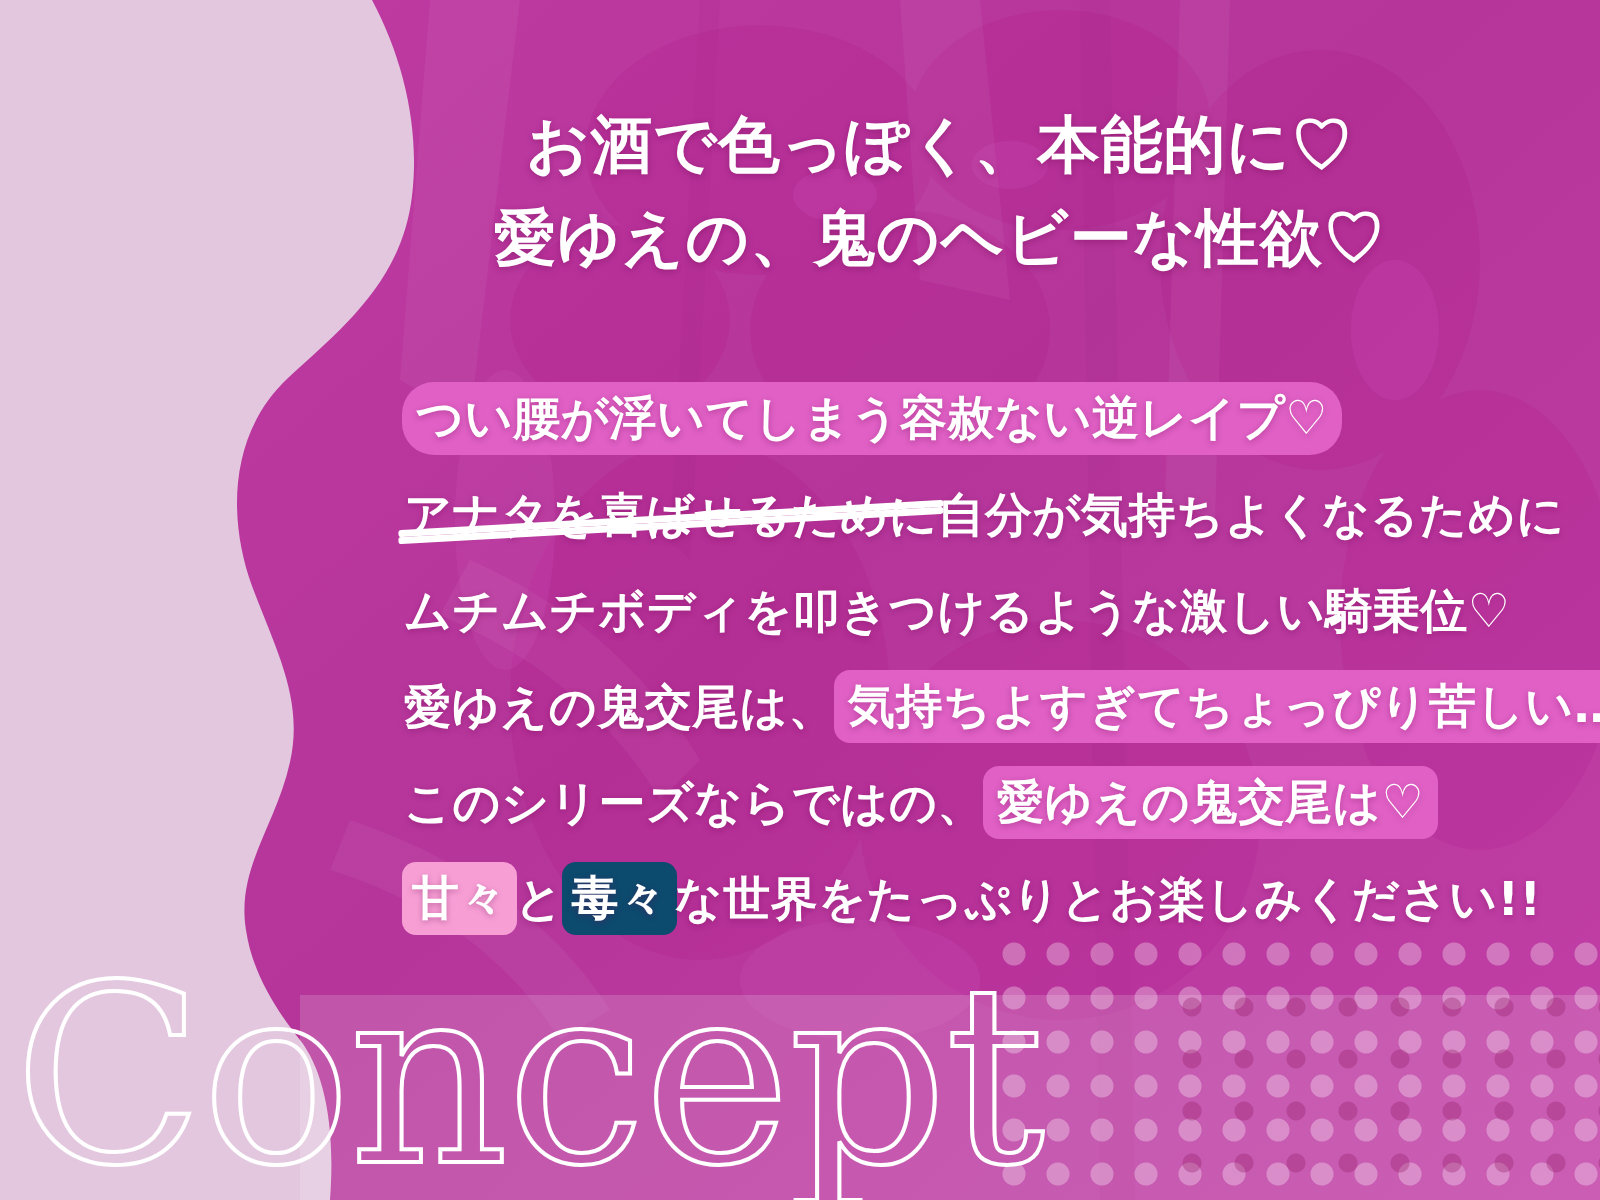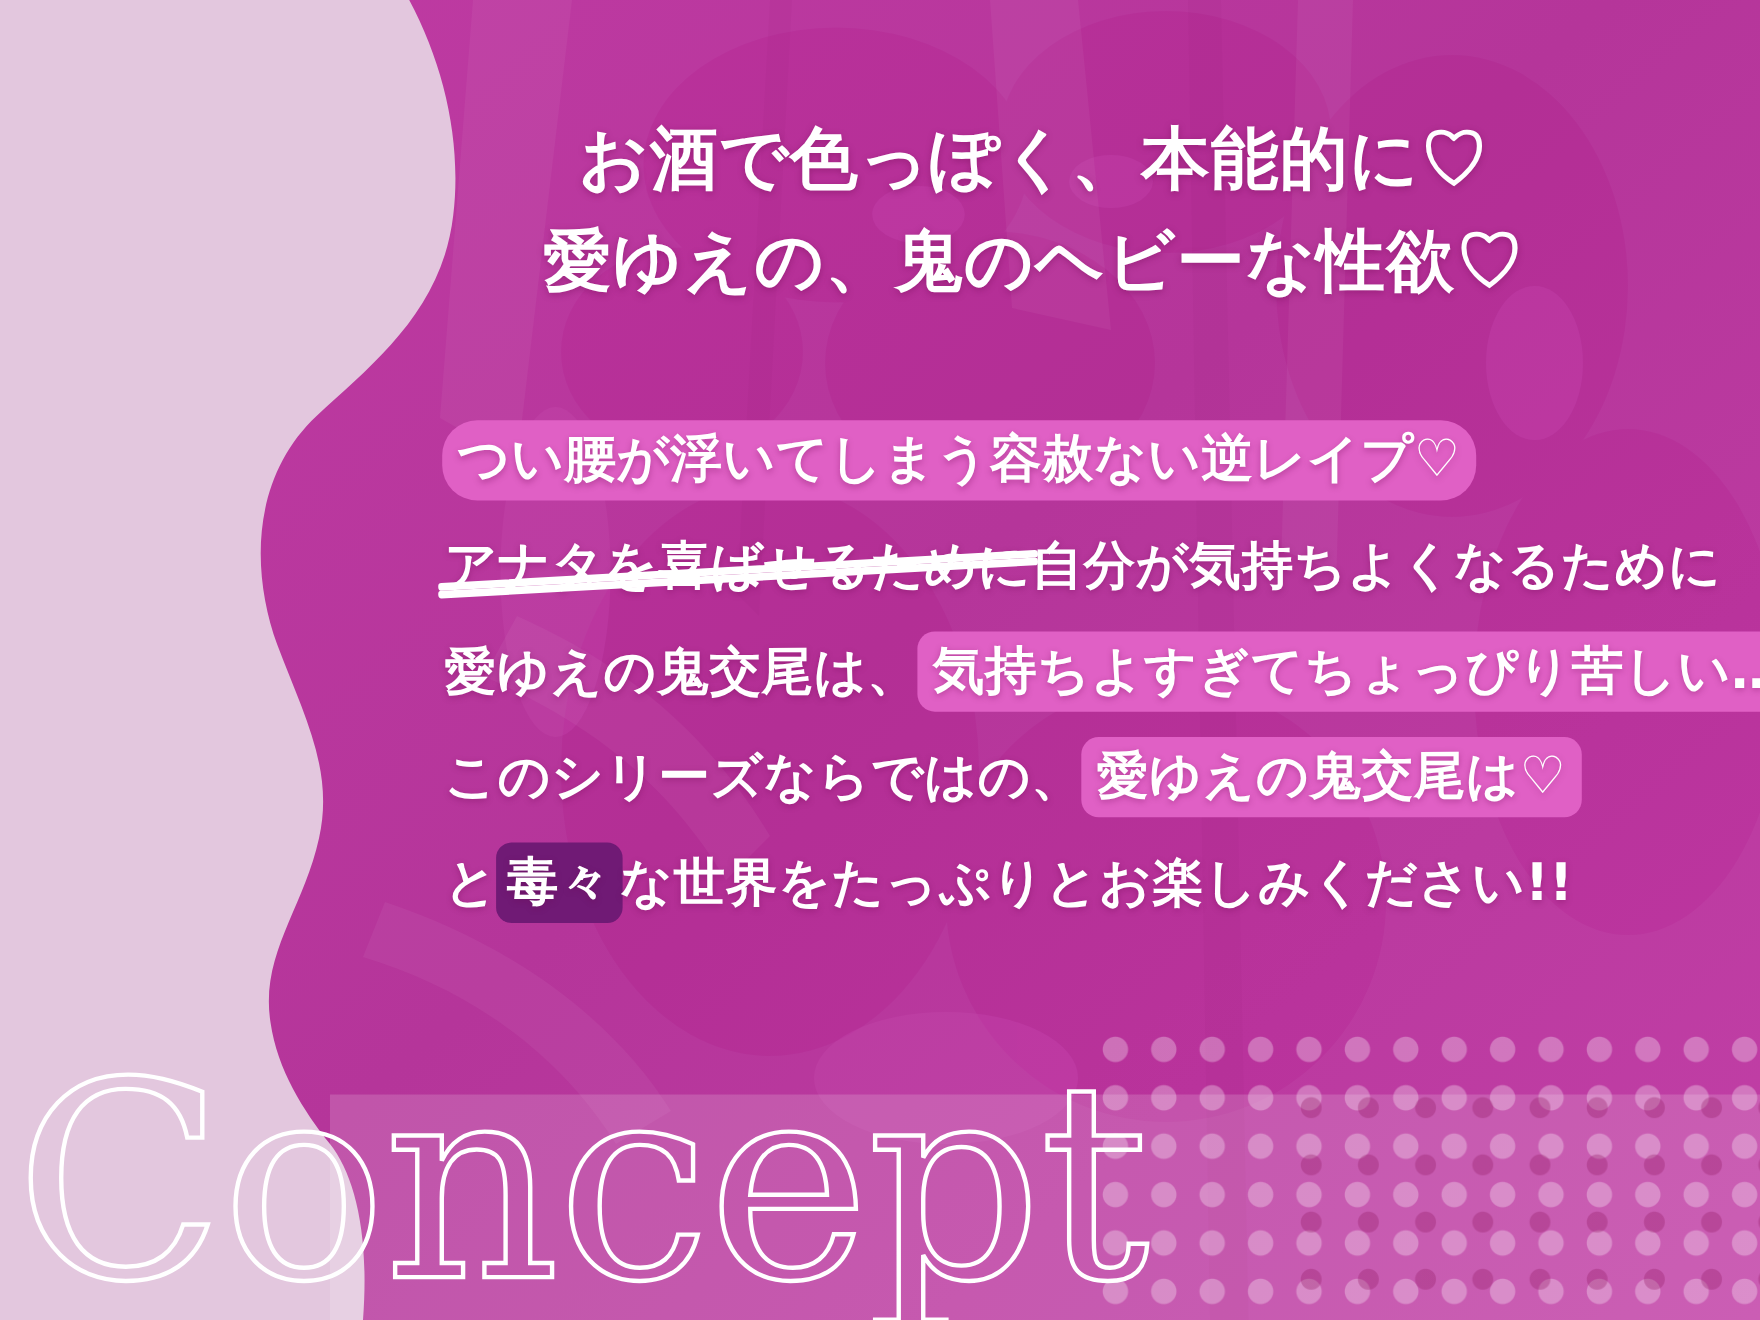--- a/index.html
+++ b/index.html
@@ -297,6 +297,9 @@
           <span class="seg">自分が気持ちよくなるために</span>
       </div>
 
+      <div class="body-line">
+        <span class="seg">ムチムチボディを叩きつけるような激しい騎乗位♡</span>
+      </div>
 
       <div class="body-line">
         <span class="seg">愛ゆえの鬼交尾は、</span>

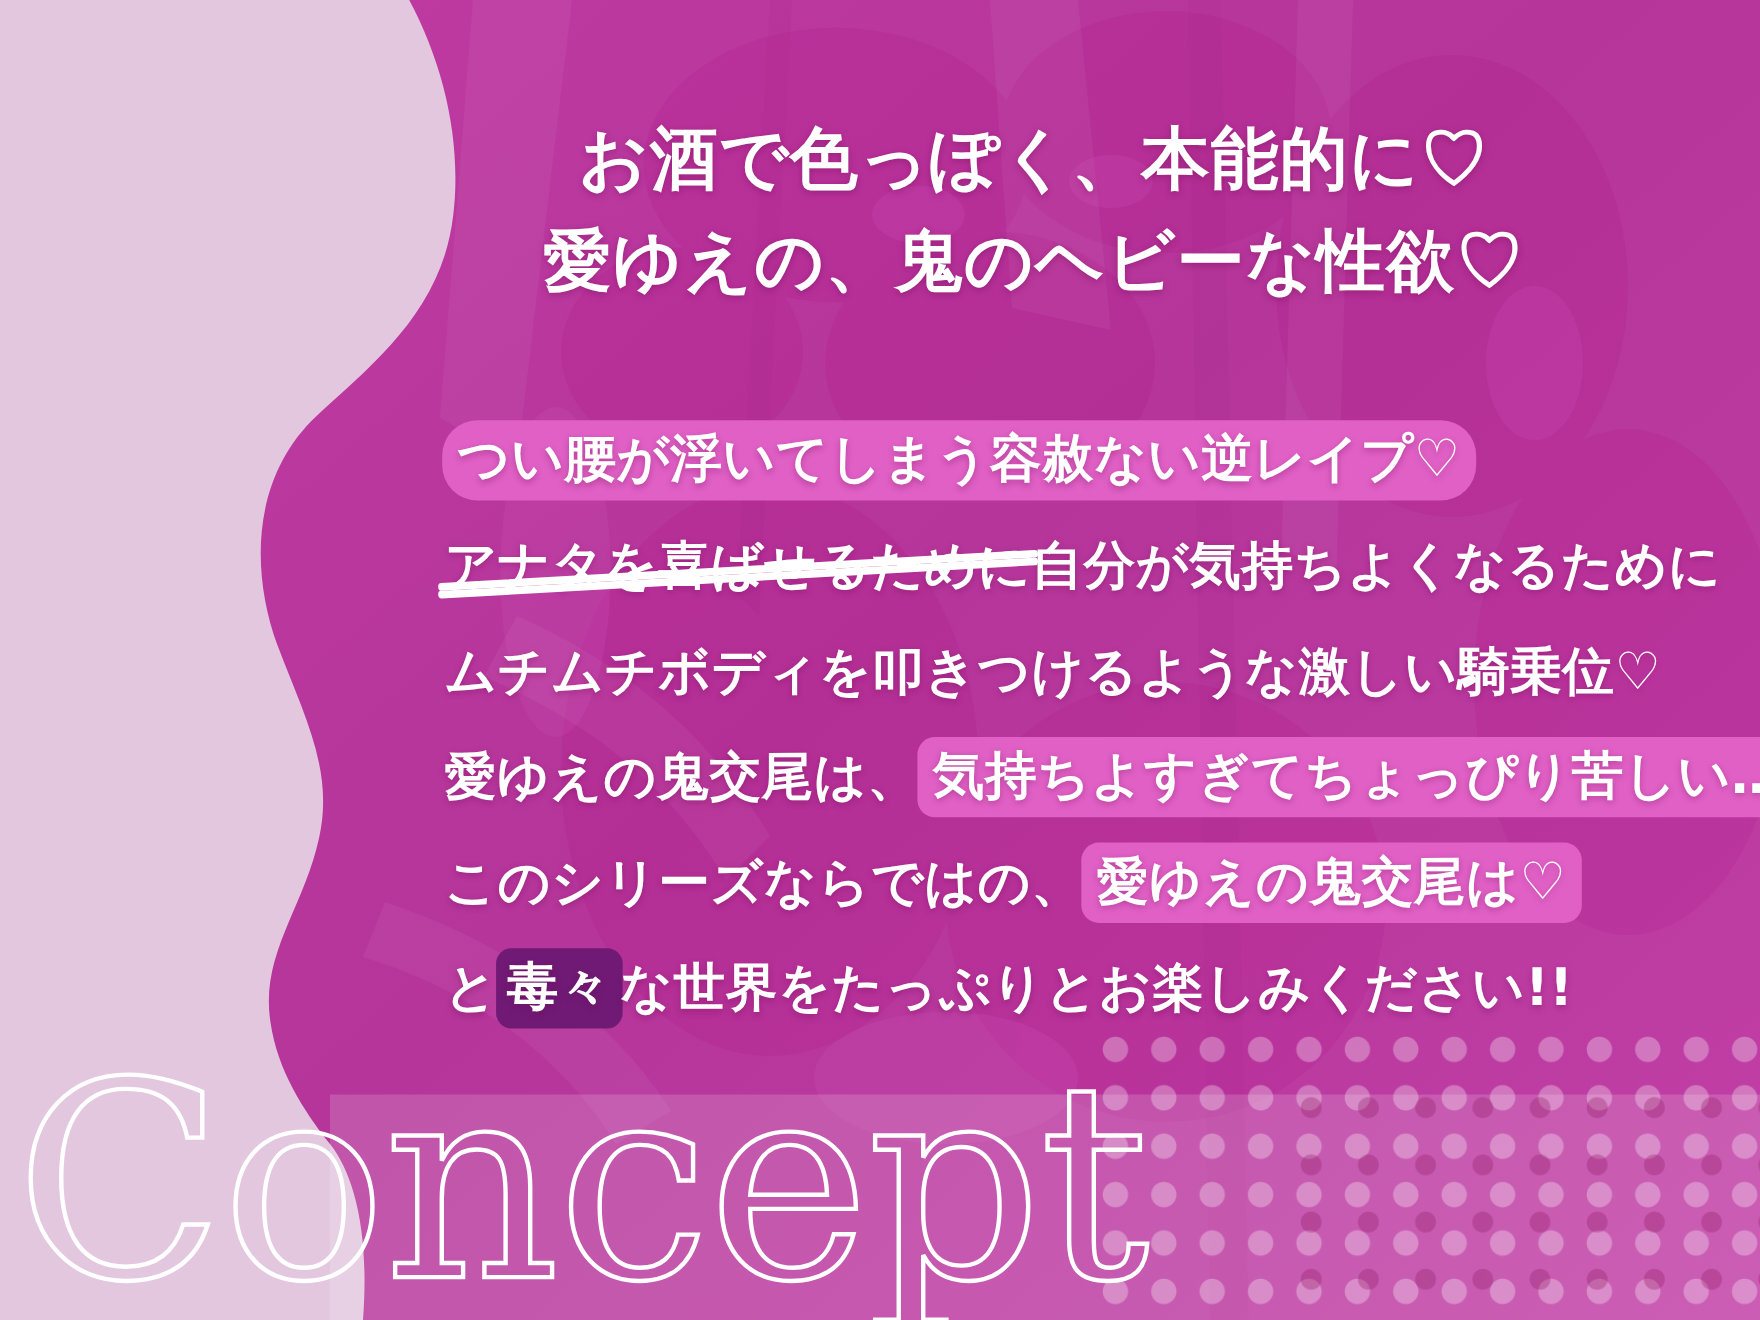--- a/index.html
+++ b/index.html
@@ -312,6 +312,7 @@
       </div>
 
       <div class="body-line">
+        <span class="hi hi-sweet">甘々</span>
           <span class="seg">と</span>
           <span class="hi hi-poison">毒々</span>
           <span class="seg">な世界をたっぷりとお楽しみください!!</span>

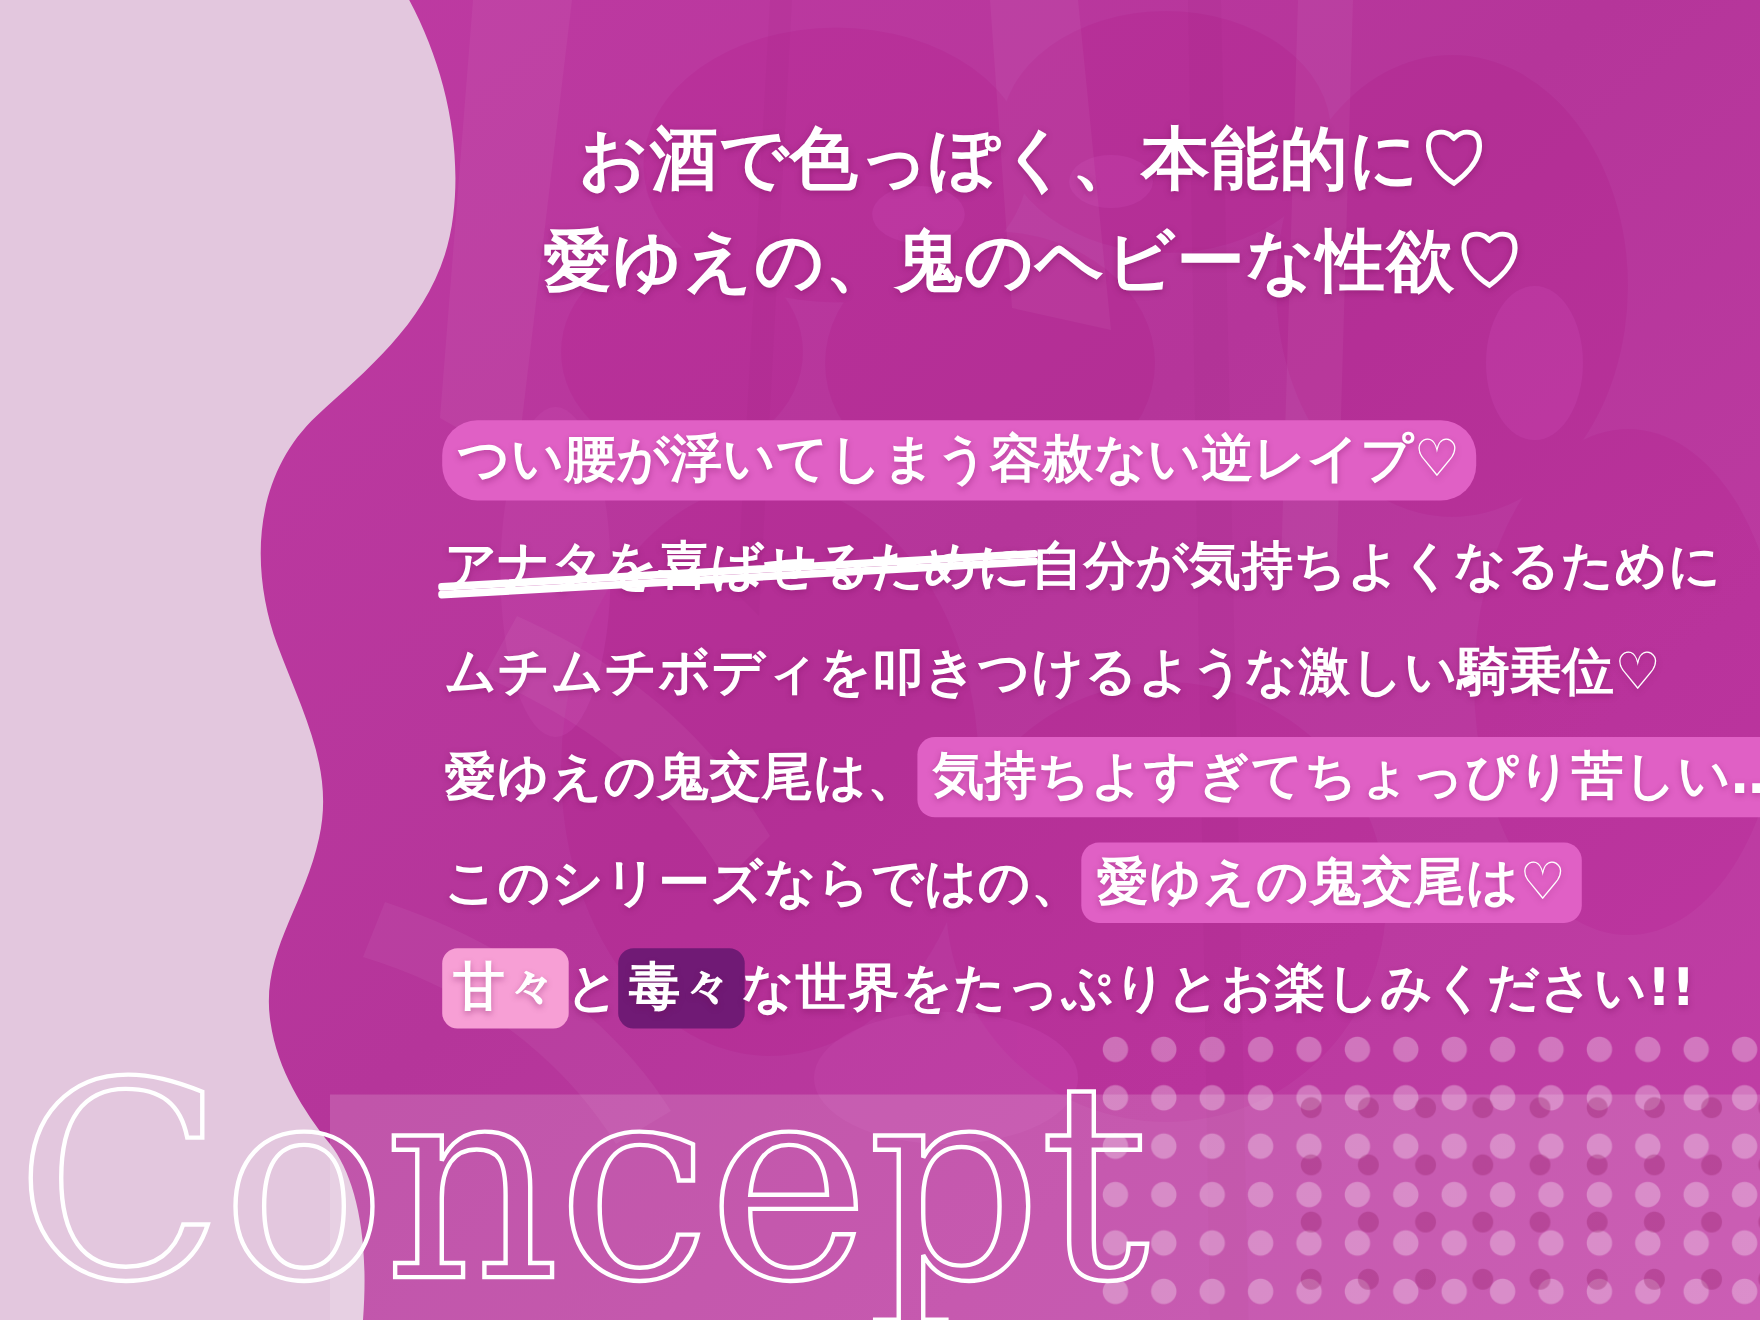--- a/index.html
+++ b/index.html
@@ -172,7 +172,7 @@
     padding: 12px 10px 14px 10px;
   }
   .hi-poison {
-    background: #701a75;
+    background: #0c4a6e;
     border-radius: 14px;
     padding: 12px 10px 14px 10px;
   }

